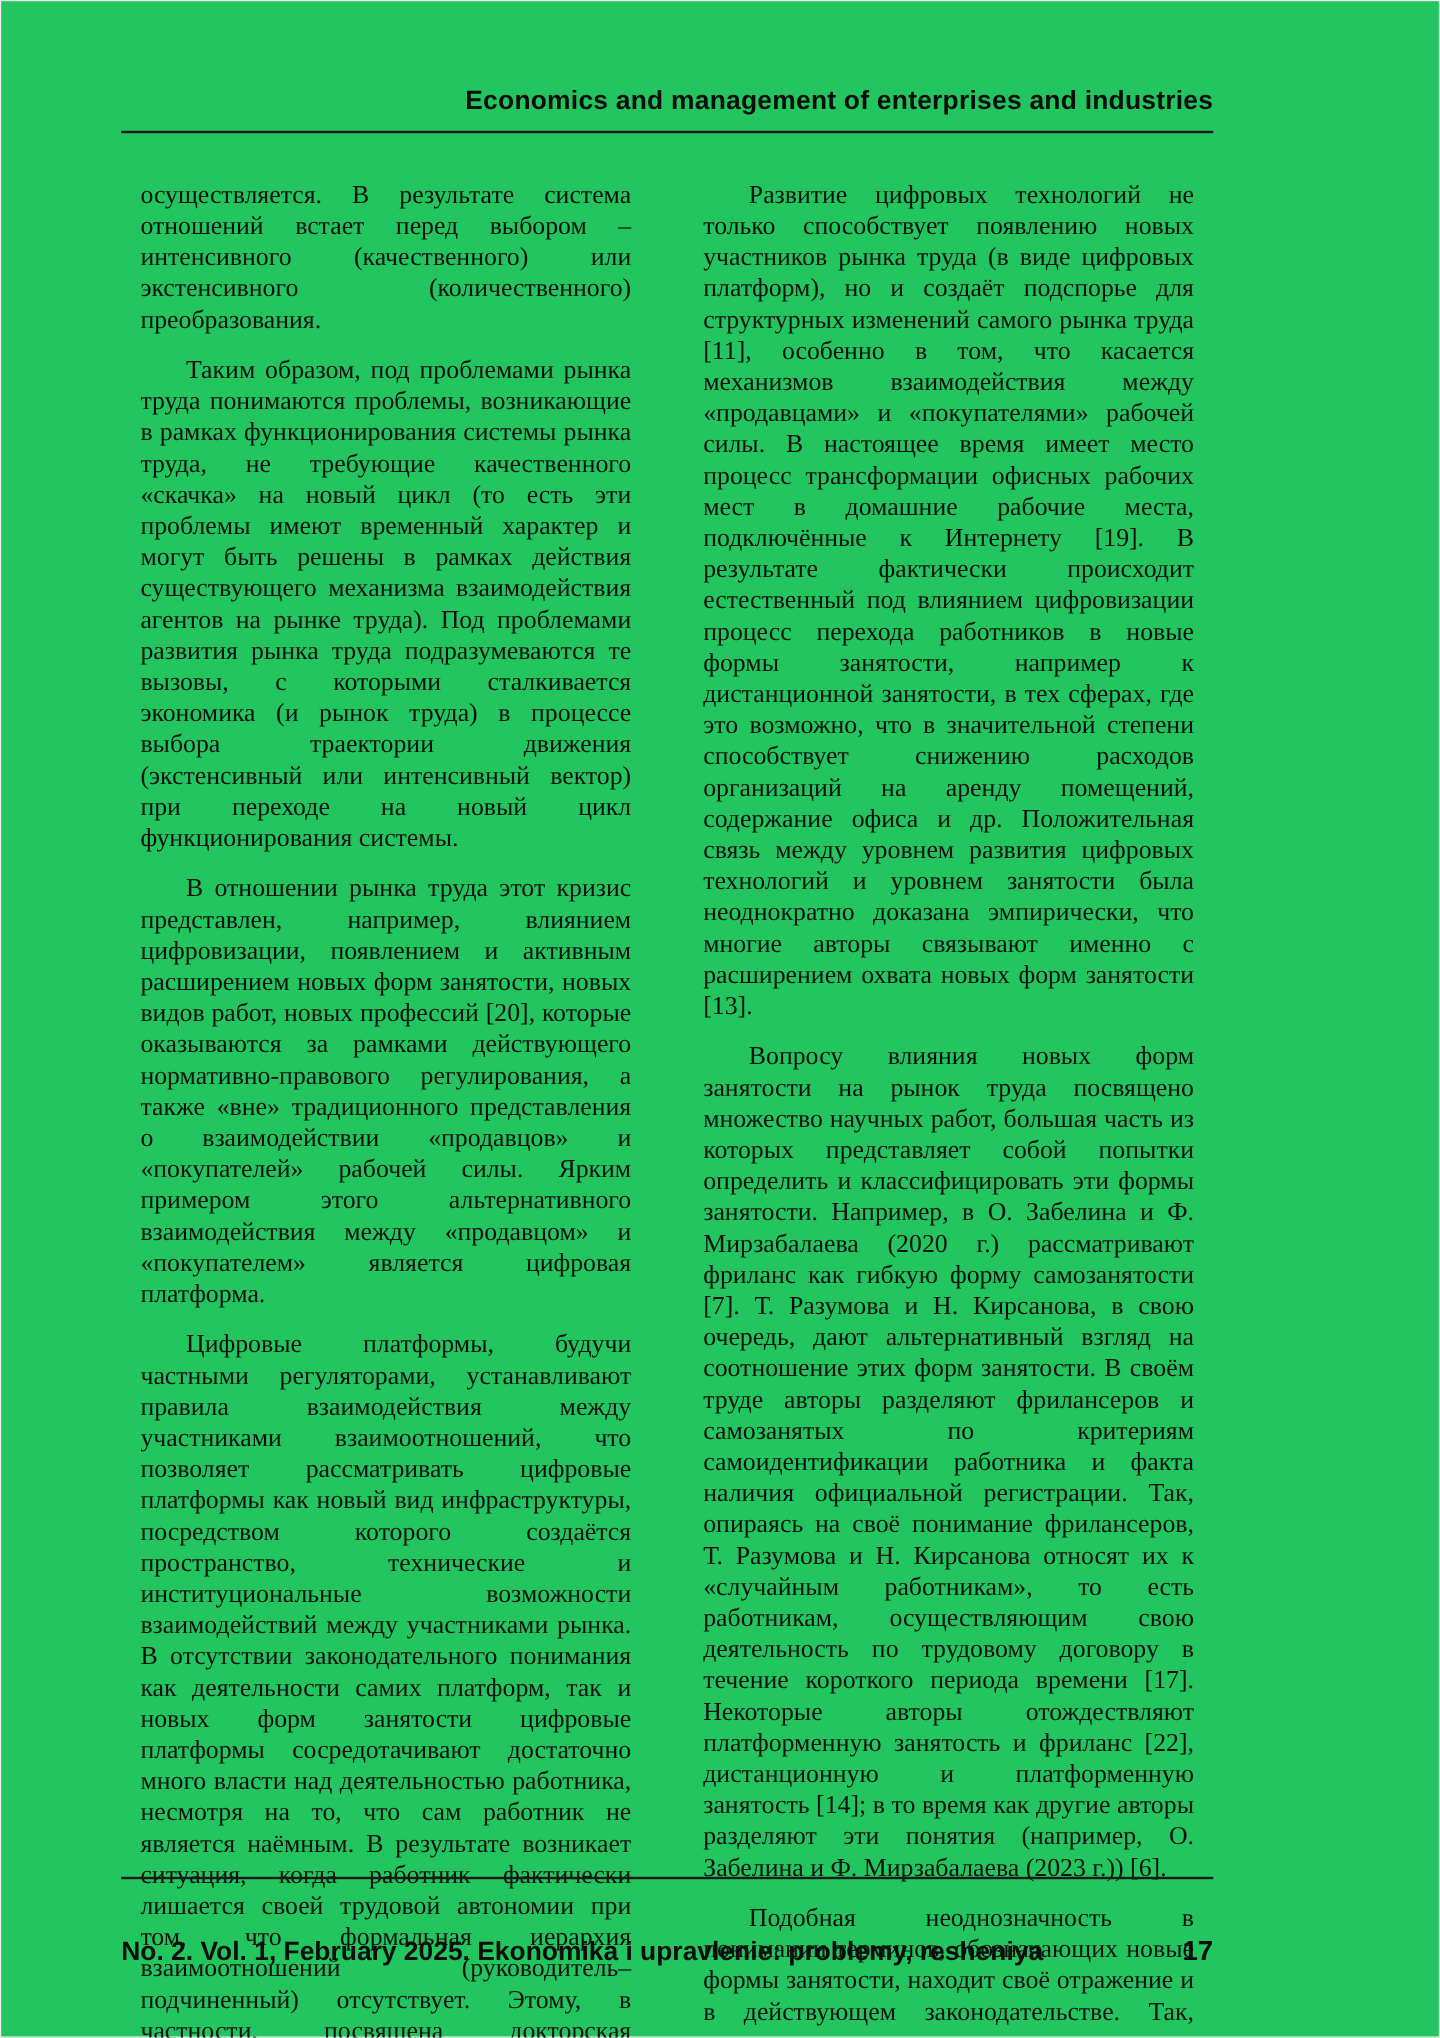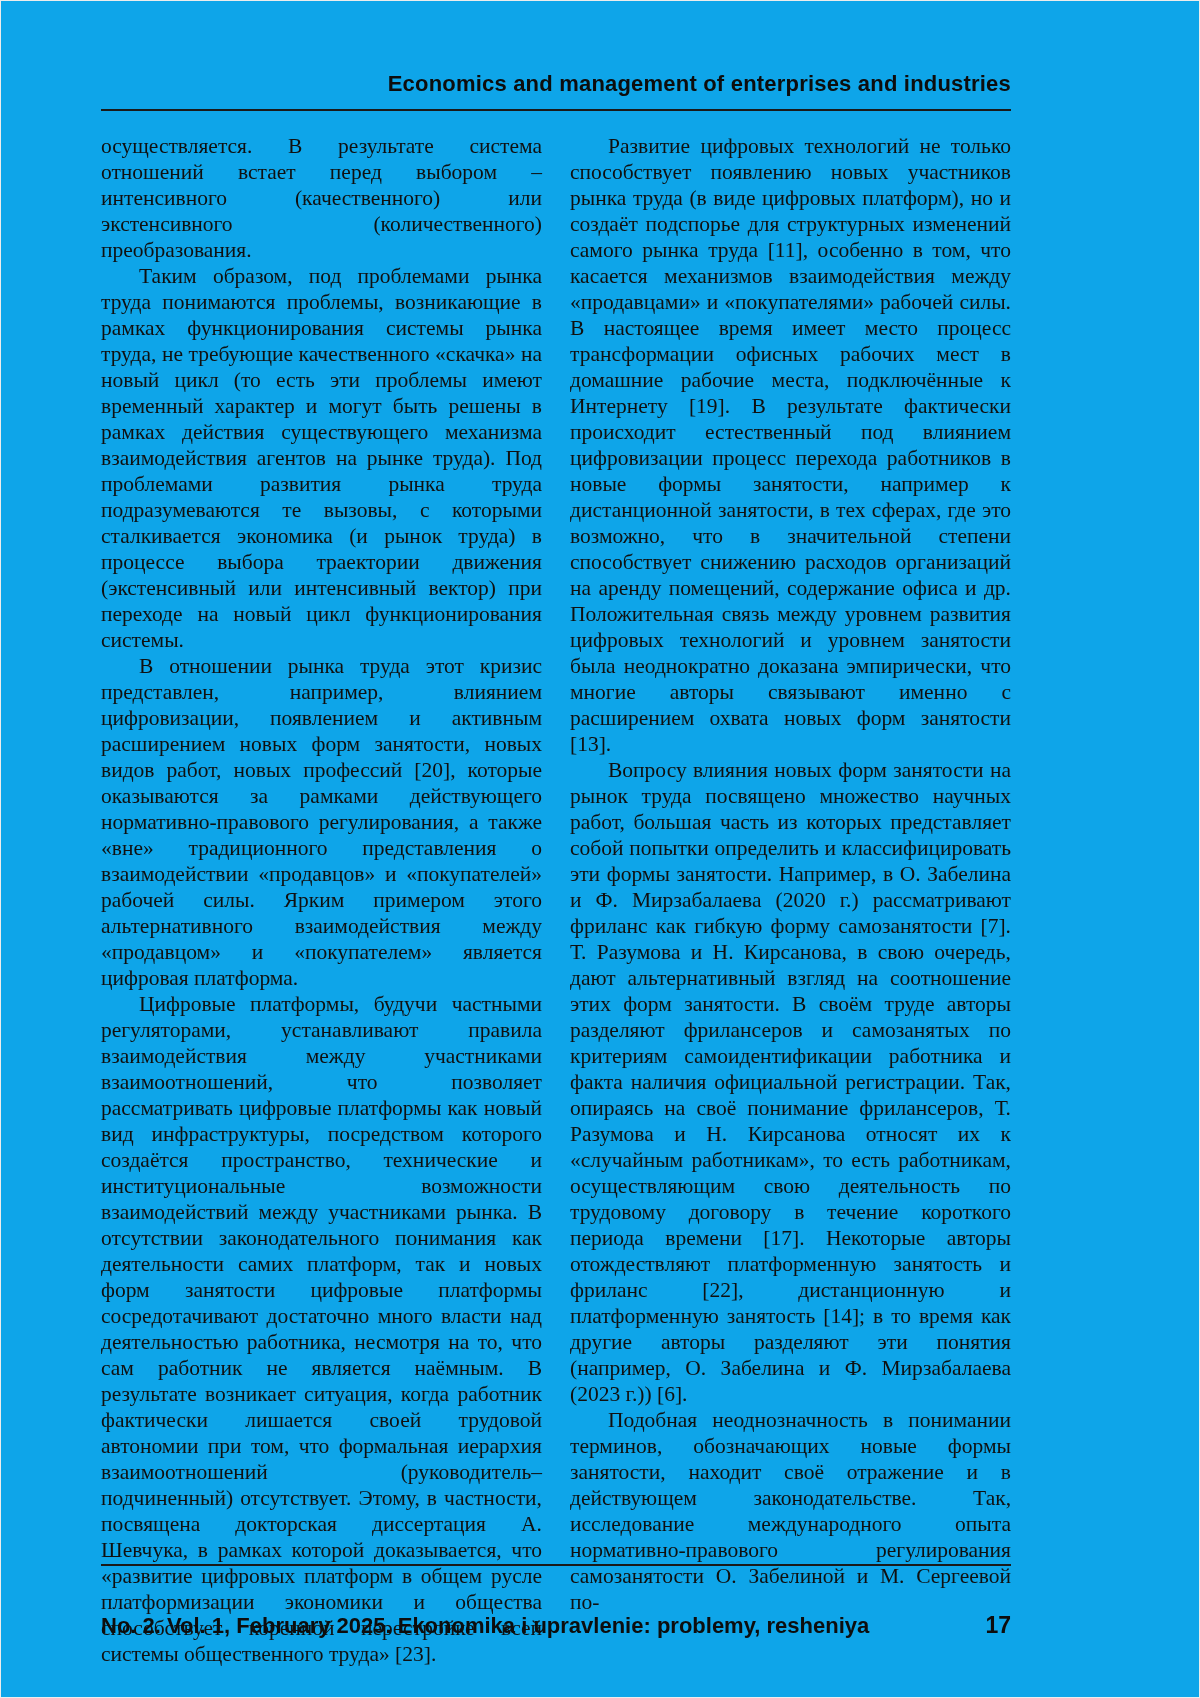--- a/index.html
+++ b/index.html
@@ -12,7 +12,7 @@
     width: 1200px;
     height: 1698px;
     box-sizing: border-box;
-    background: #0ea5e9;
+    background: #22c55e;
     border: 1px solid #ececec;
     padding: 70px 188px 0 100px;
     color: #111111;

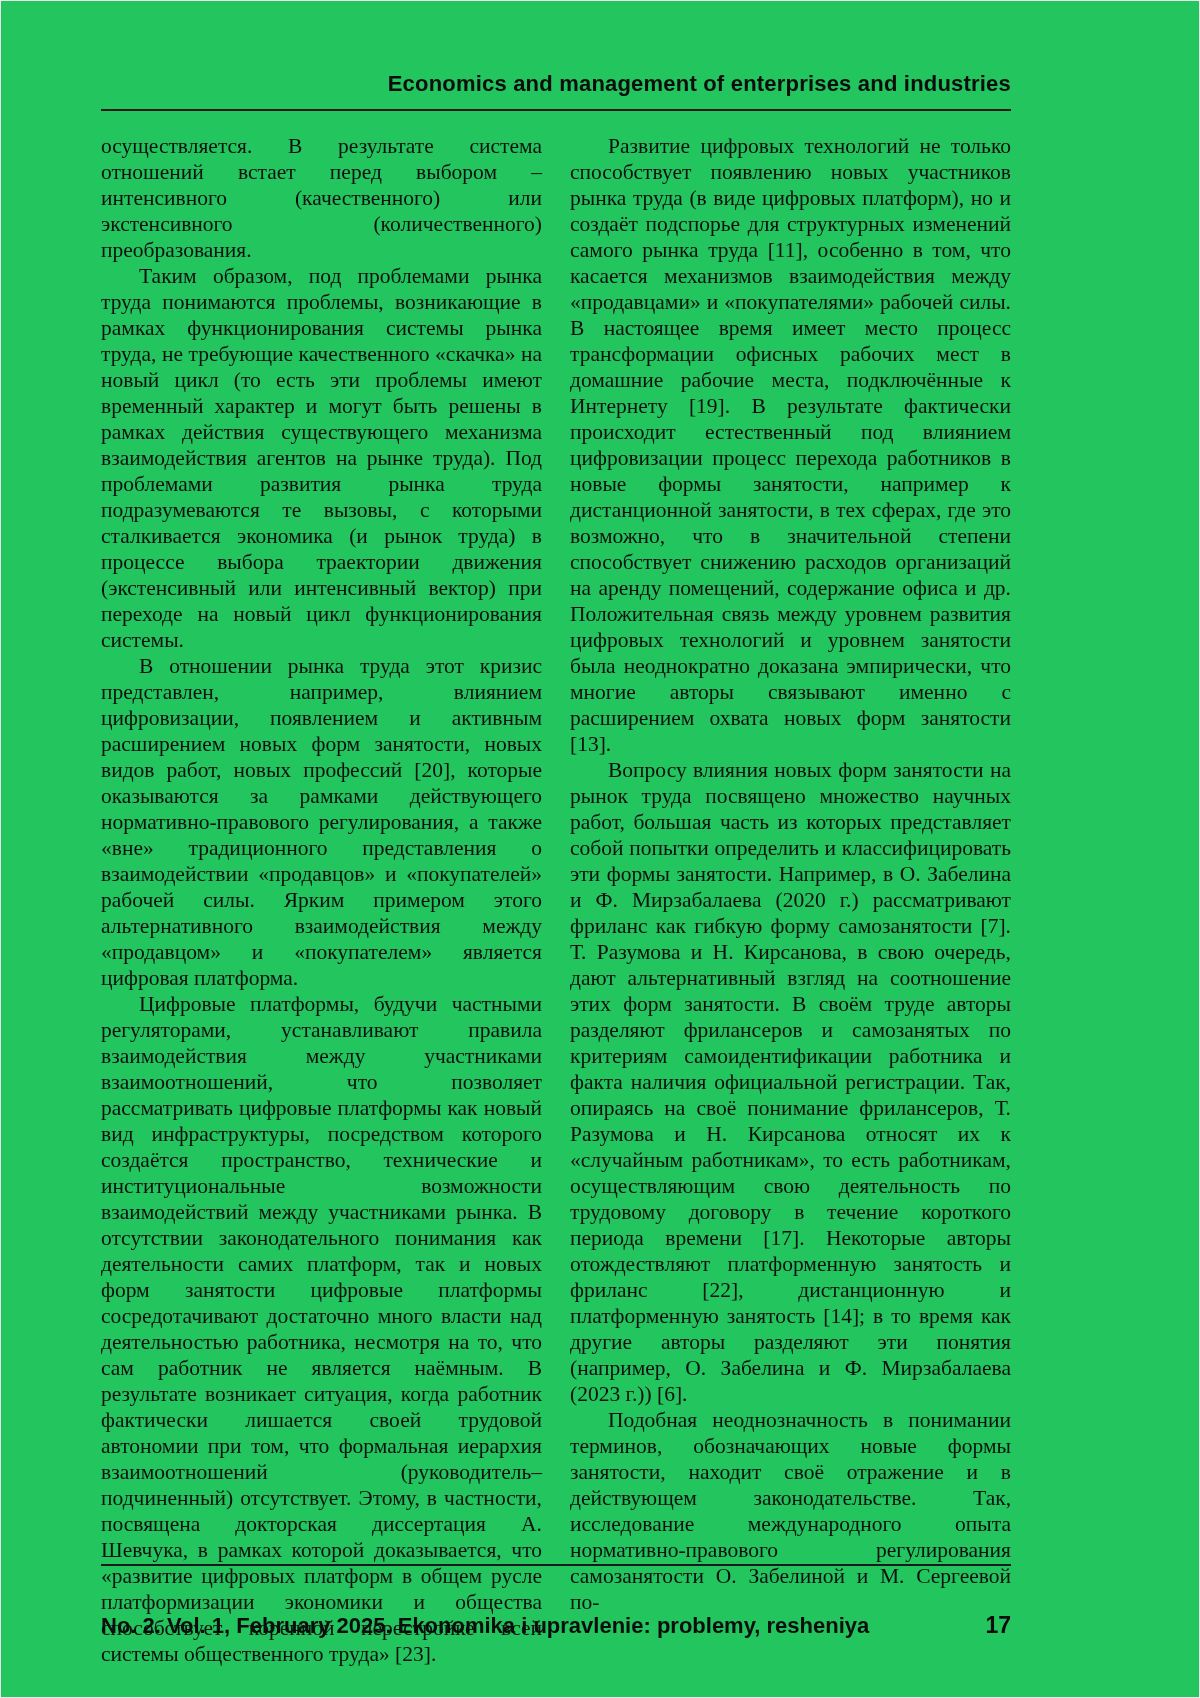--- a/index.html
+++ b/index.html
@@ -48,7 +48,7 @@
     -webkit-hyphens: auto;
   }
   .col p {
-    margin: 0;
+    margin: 16px;
     text-indent: 38px;
   }
   .col p.no-indent {

